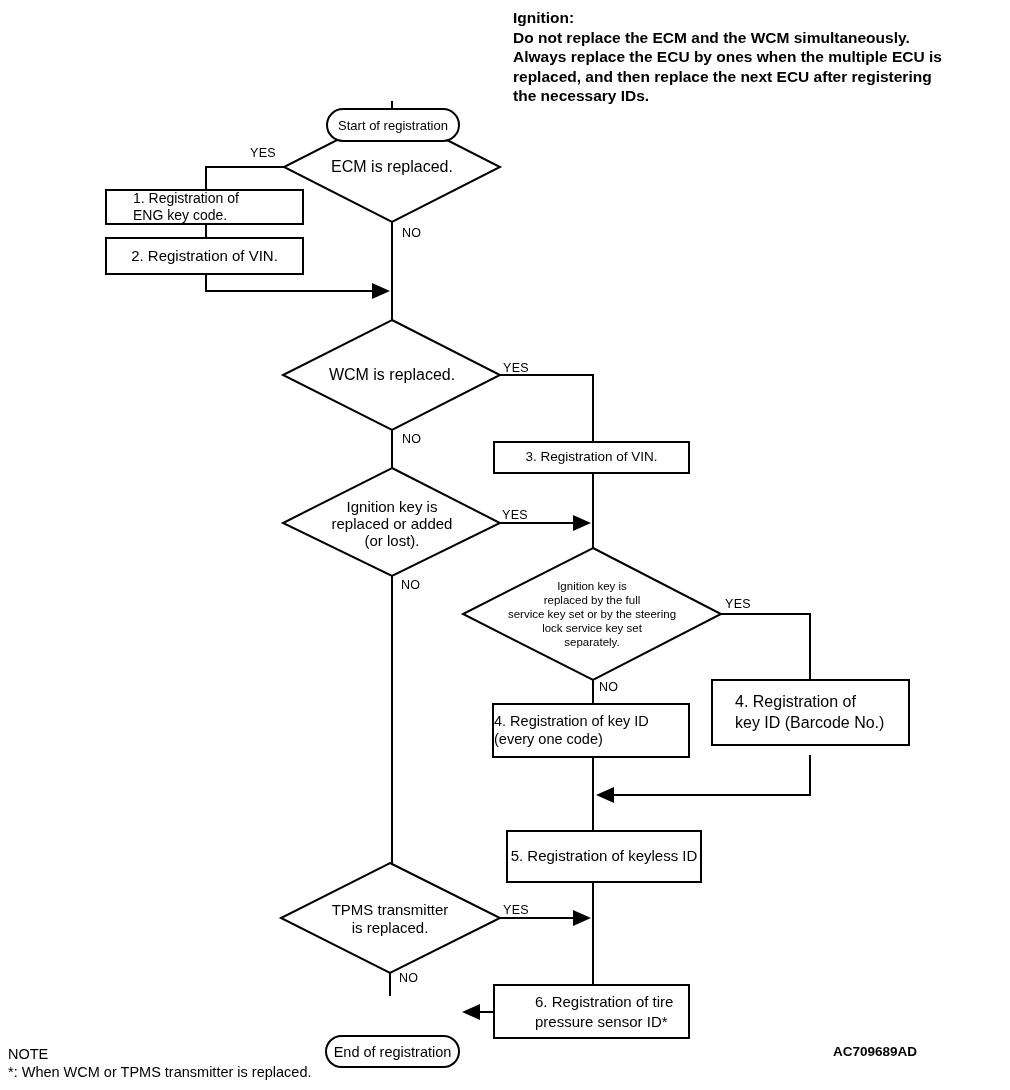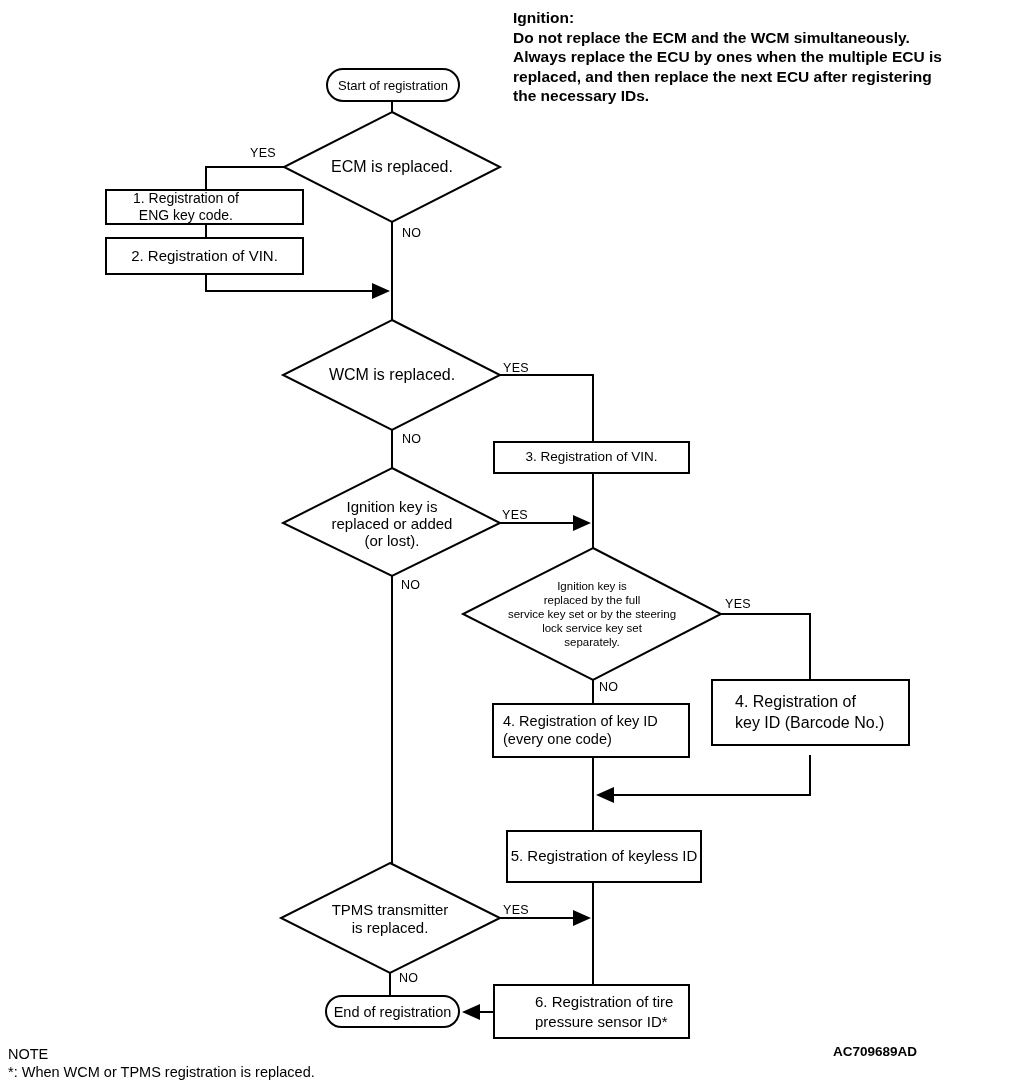--- a/index.html
+++ b/index.html
@@ -21,7 +21,7 @@
     position:absolute; background:#ffffff; border:2px solid #000;
     box-sizing:border-box; border-radius:17px;
     display:flex; align-items:center; justify-content:center;
-    text-align:center; white-space:nowrap;
+    text-align:center; white-space:nowrap;margin-top:40px;
   }
   .dtext {
     position:absolute; transform:translate(-50%,-50%);

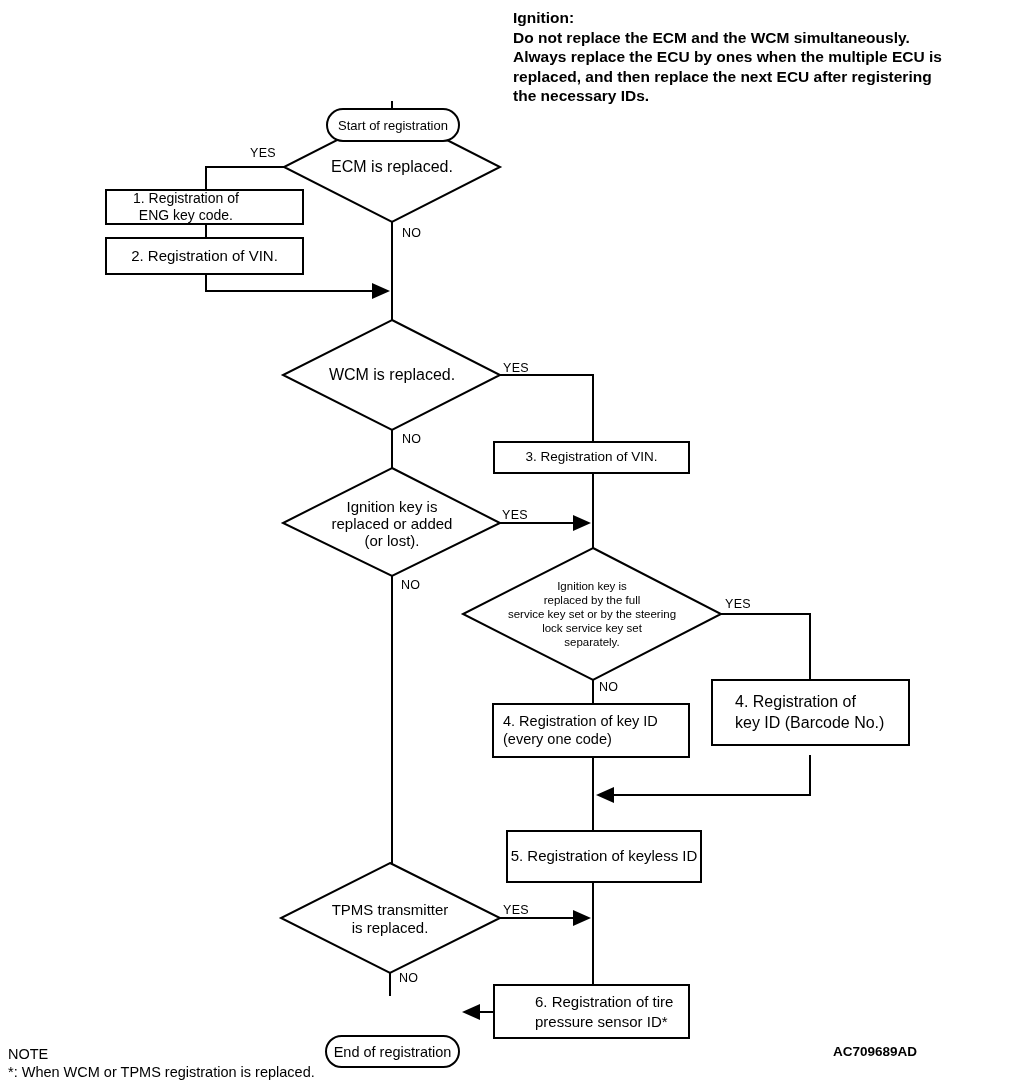--- a/index.html
+++ b/index.html
@@ -83,7 +83,7 @@
   <div class="terminal" style="left:326px; top:68px; width:134px; height:34px; font-size:13px;">Start of registration</div>
   <div class="terminal" style="left:325px; top:995px; width:135px; height:33px; font-size:14.5px;">End of registration</div>
 
-  <div class="box" style="left:105px; top:189px; width:199px; height:36px; padding-left:26px; font-size:14px;text-align:center;">1. Registration of
+  <div class="box" style="left:105px; top:189px; width:199px; height:36px; padding-left:26px; font-size:14px;">1. Registration of
 ENG key code.</div>
   <div class="box centered" style="left:105px; top:237px; width:199px; height:38px; font-size:15px;">2. Registration of VIN.</div>
   <div class="box centered" style="left:493px; top:441px; width:197px; height:33px; font-size:13.5px;">3. Registration of VIN.</div>

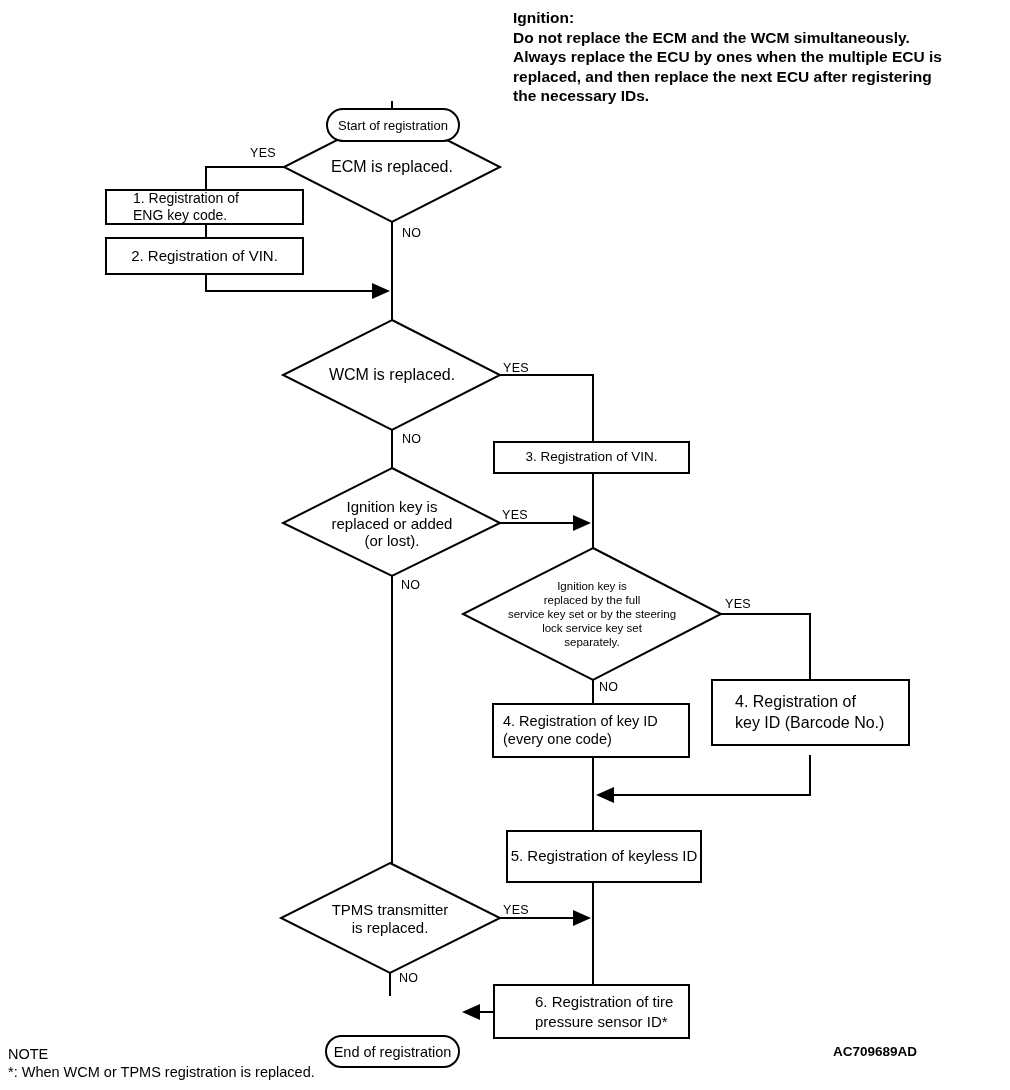--- a/index.html
+++ b/index.html
@@ -87,7 +87,7 @@
 ENG key code.</div>
   <div class="box centered" style="left:105px; top:237px; width:199px; height:38px; font-size:15px;">2. Registration of VIN.</div>
   <div class="box centered" style="left:493px; top:441px; width:197px; height:33px; font-size:13.5px;">3. Registration of VIN.</div>
-  <div class="box" style="left:492px; top:703px; width:198px; height:55px; padding-left:9px; font-size:14.5px;">4. Registration of key ID
+  <div class="box" style="left:492px; top:703px; width:198px; height:55px; font-size:14.5px;">4. Registration of key ID
 (every one code)</div>
   <div class="box" style="left:711px; top:679px; width:199px; height:67px; padding-left:22px; font-size:16px; line-height:1.3;">4. Registration of
 key ID (Barcode No.)</div>

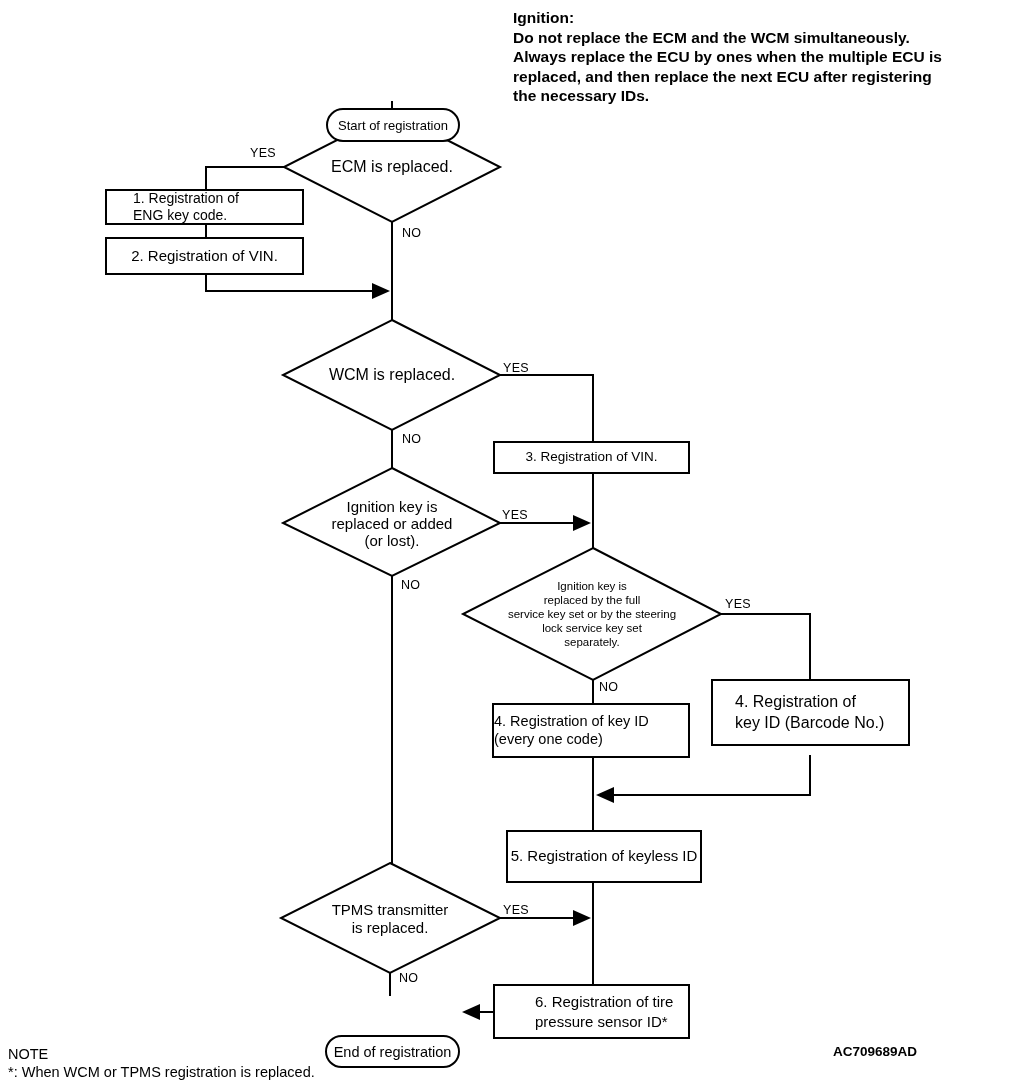--- a/index.html
+++ b/index.html
@@ -121,7 +121,7 @@
 
   <div class="note">
     <div>NOTE</div>
-    <div>*: When WCM or TPMS registration is replaced.</div>
+    <div>*: When WCM or TPMS transmitter is replaced.</div>
   </div>
   <div class="figcode">AC709689AD</div>
 

